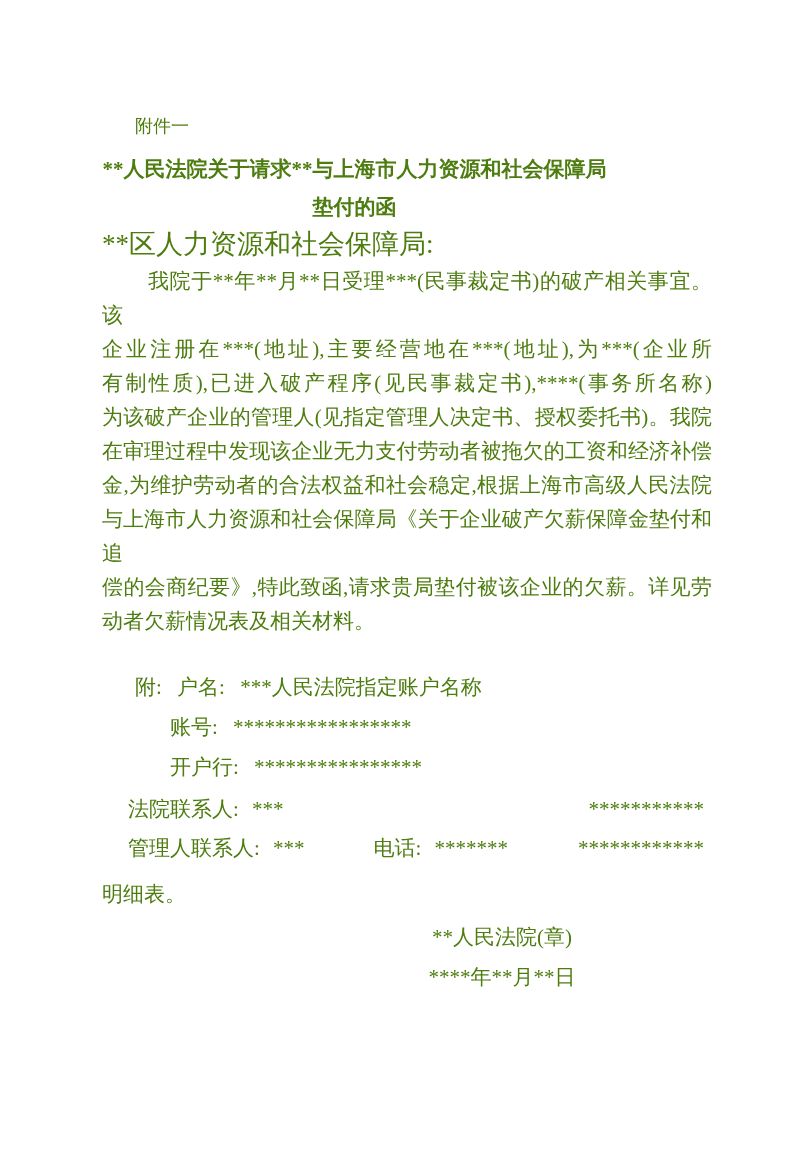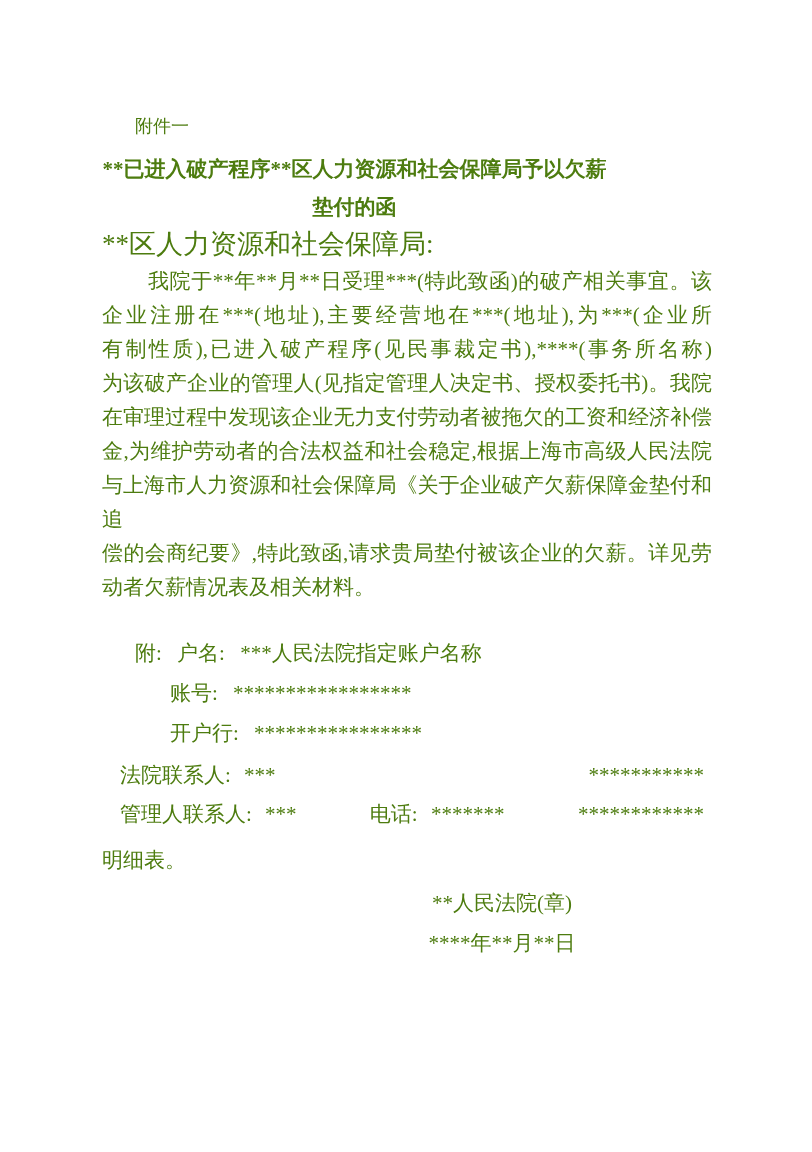--- a/index.html
+++ b/index.html
@@ -115,7 +115,7 @@
     <div class="attach-label">附件一</div>
 
     <div class="title-wrap">
-      <div class="title-line">**已进入破产程序**区人力资源和社会保障局予以欠薪</div>
+      <div class="title-line">**人民法院关于请求**与上海市人力资源和社会保障局</div>
       <div class="title-line">垫付的函</div>
     </div>
 

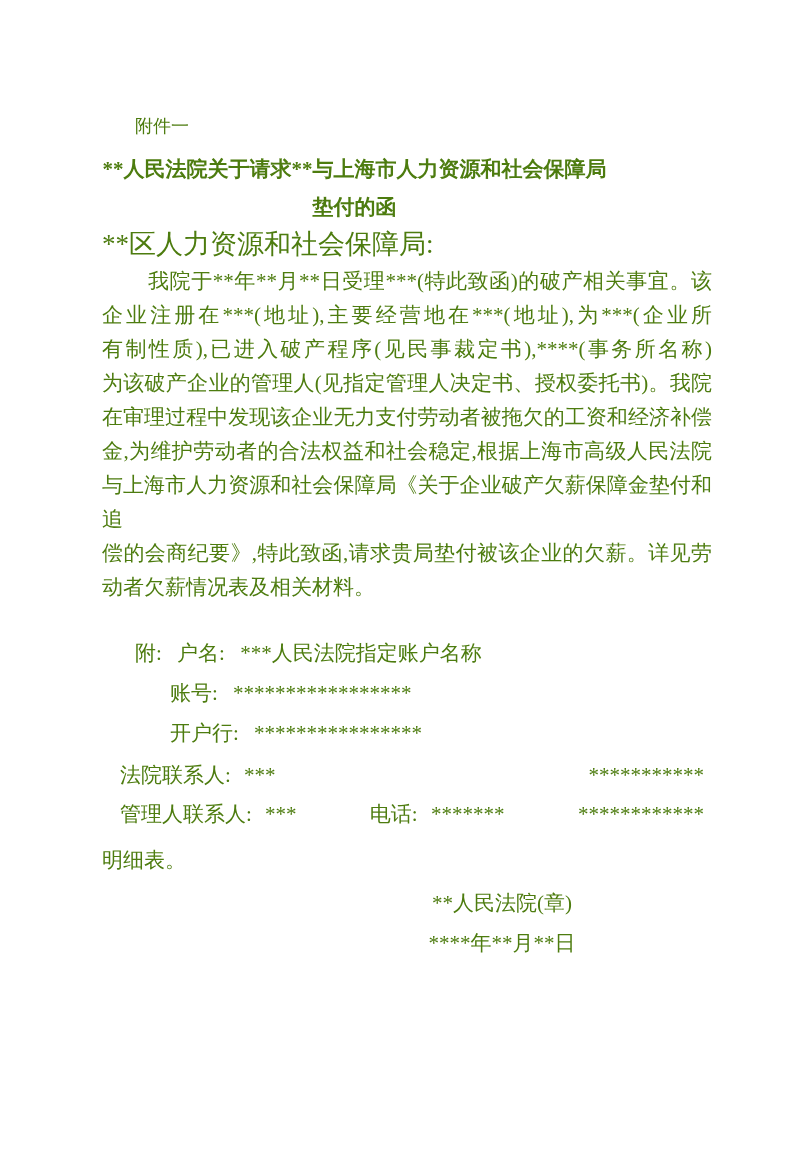--- a/index.html
+++ b/index.html
@@ -122,7 +122,7 @@
     <div class="salutation">**区人力资源和社会保障局:</div>
 
     <div class="body-lines">
-      <div class="bl just indent-first">我院于**年**月**日受理***(特此致函)的破产相关事宜。该</div>
+      <div class="bl just indent-first">我院于**年**月**日受理***(民事裁定书)的破产相关事宜。该</div>
       <div class="bl just">企业注册在***(地址),主要经营地在***(地址),为***(企业所</div>
       <div class="bl just">有制性质),已进入破产程序(见民事裁定书),****(事务所名称)</div>
       <div class="bl just">为该破产企业的管理人(见指定管理人决定书、授权委托书)。我院</div>

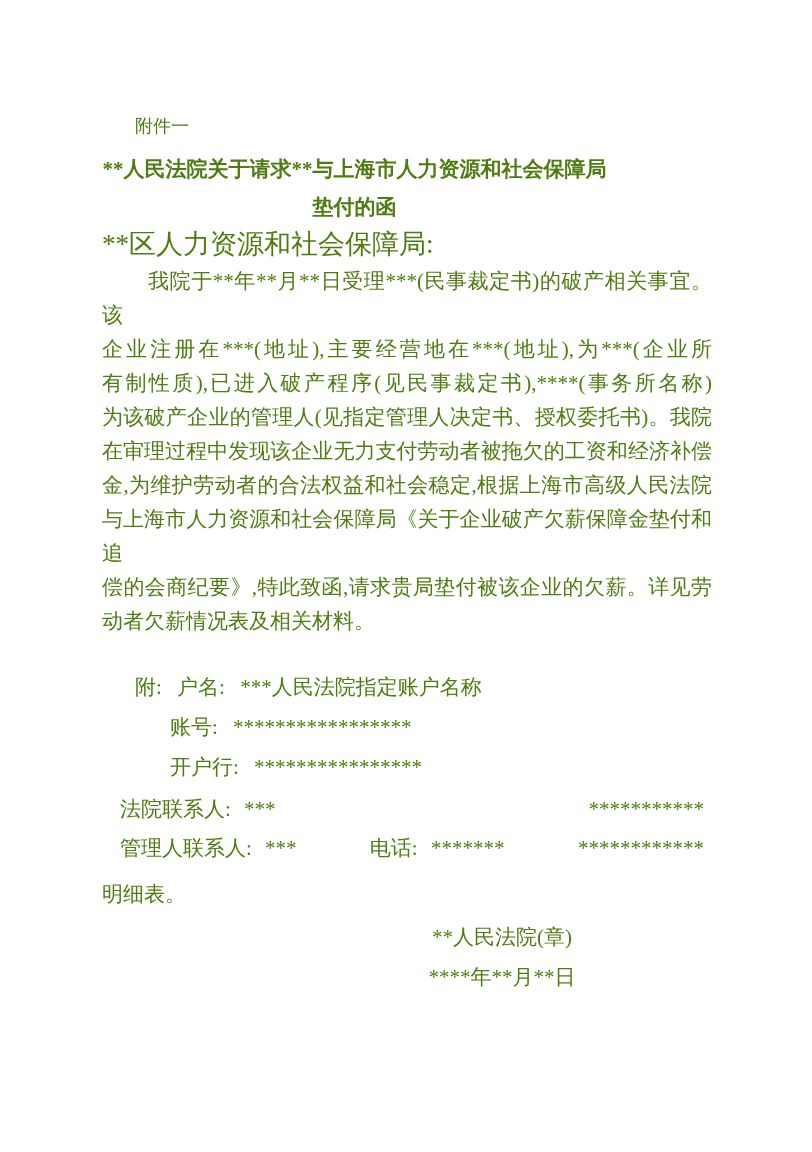--- a/index.html
+++ b/index.html
@@ -74,7 +74,7 @@
   .contact-row {
     display: flex;
     line-height: 39px;
-    margin-left: 18px;
+    margin-left: 26px;
     white-space: nowrap;
     gap: 40px;
   }

